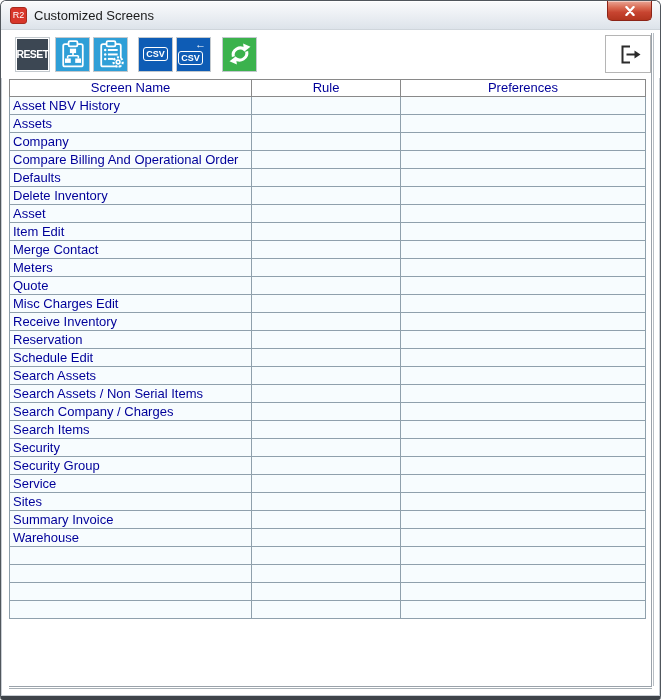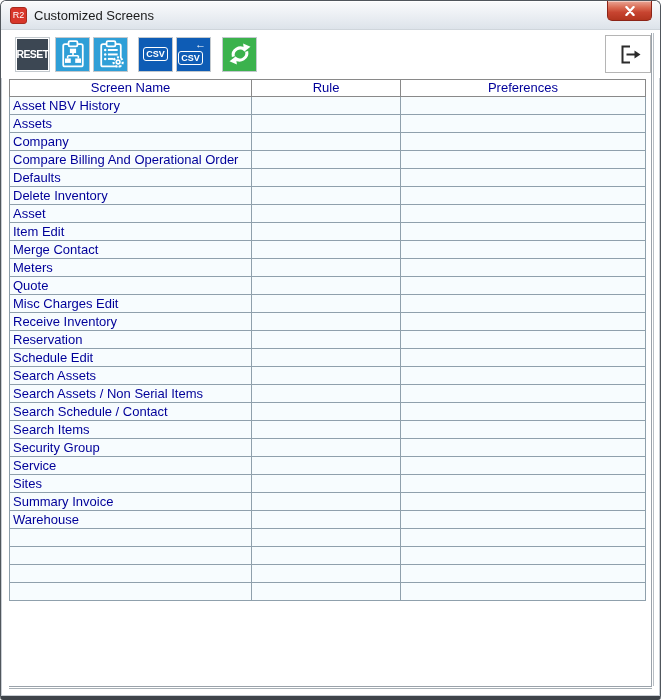--- a/index.html
+++ b/index.html
@@ -275,7 +275,7 @@
             <td style="color: transparent;">&nbsp;</td>
           </tr>
           <tr>
-            <td>Search Schedule / Contact</td>
+            <td>Search Company / Charges</td>
             <td style="color: transparent;">&nbsp;</td>
             <td style="color: transparent;">&nbsp;</td>
           </tr>

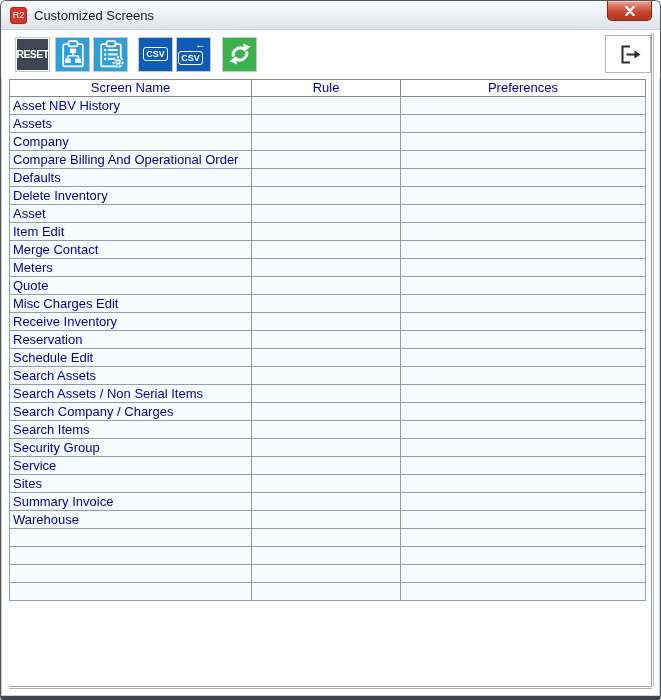--- a/index.html
+++ b/index.html
@@ -285,6 +285,11 @@
             <td style="color: transparent;">&nbsp;</td>
           </tr>
           <tr>
+            <td>Security</td>
+            <td style="color: transparent;">&nbsp;</td>
+            <td style="color: transparent;">&nbsp;</td>
+          </tr>
+          <tr>
             <td>Security Group</td>
             <td style="color: transparent;">&nbsp;</td>
             <td style="color: transparent;">&nbsp;</td>

